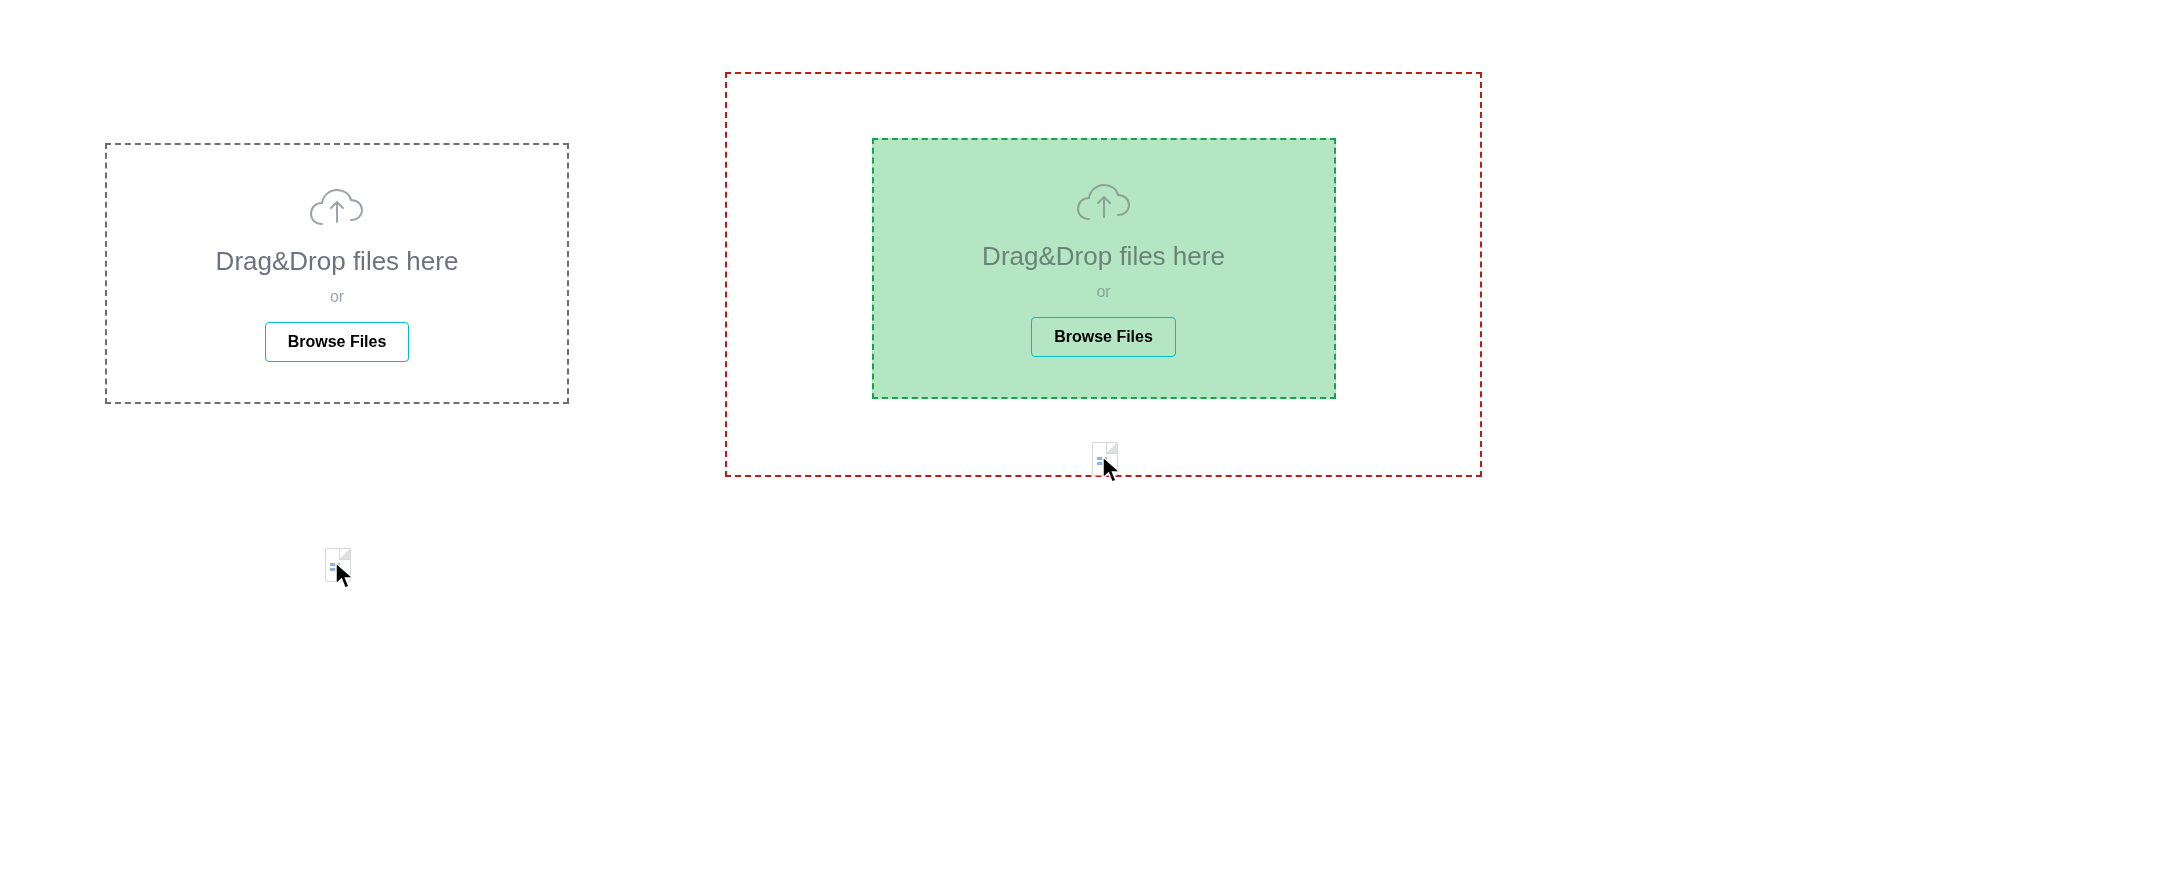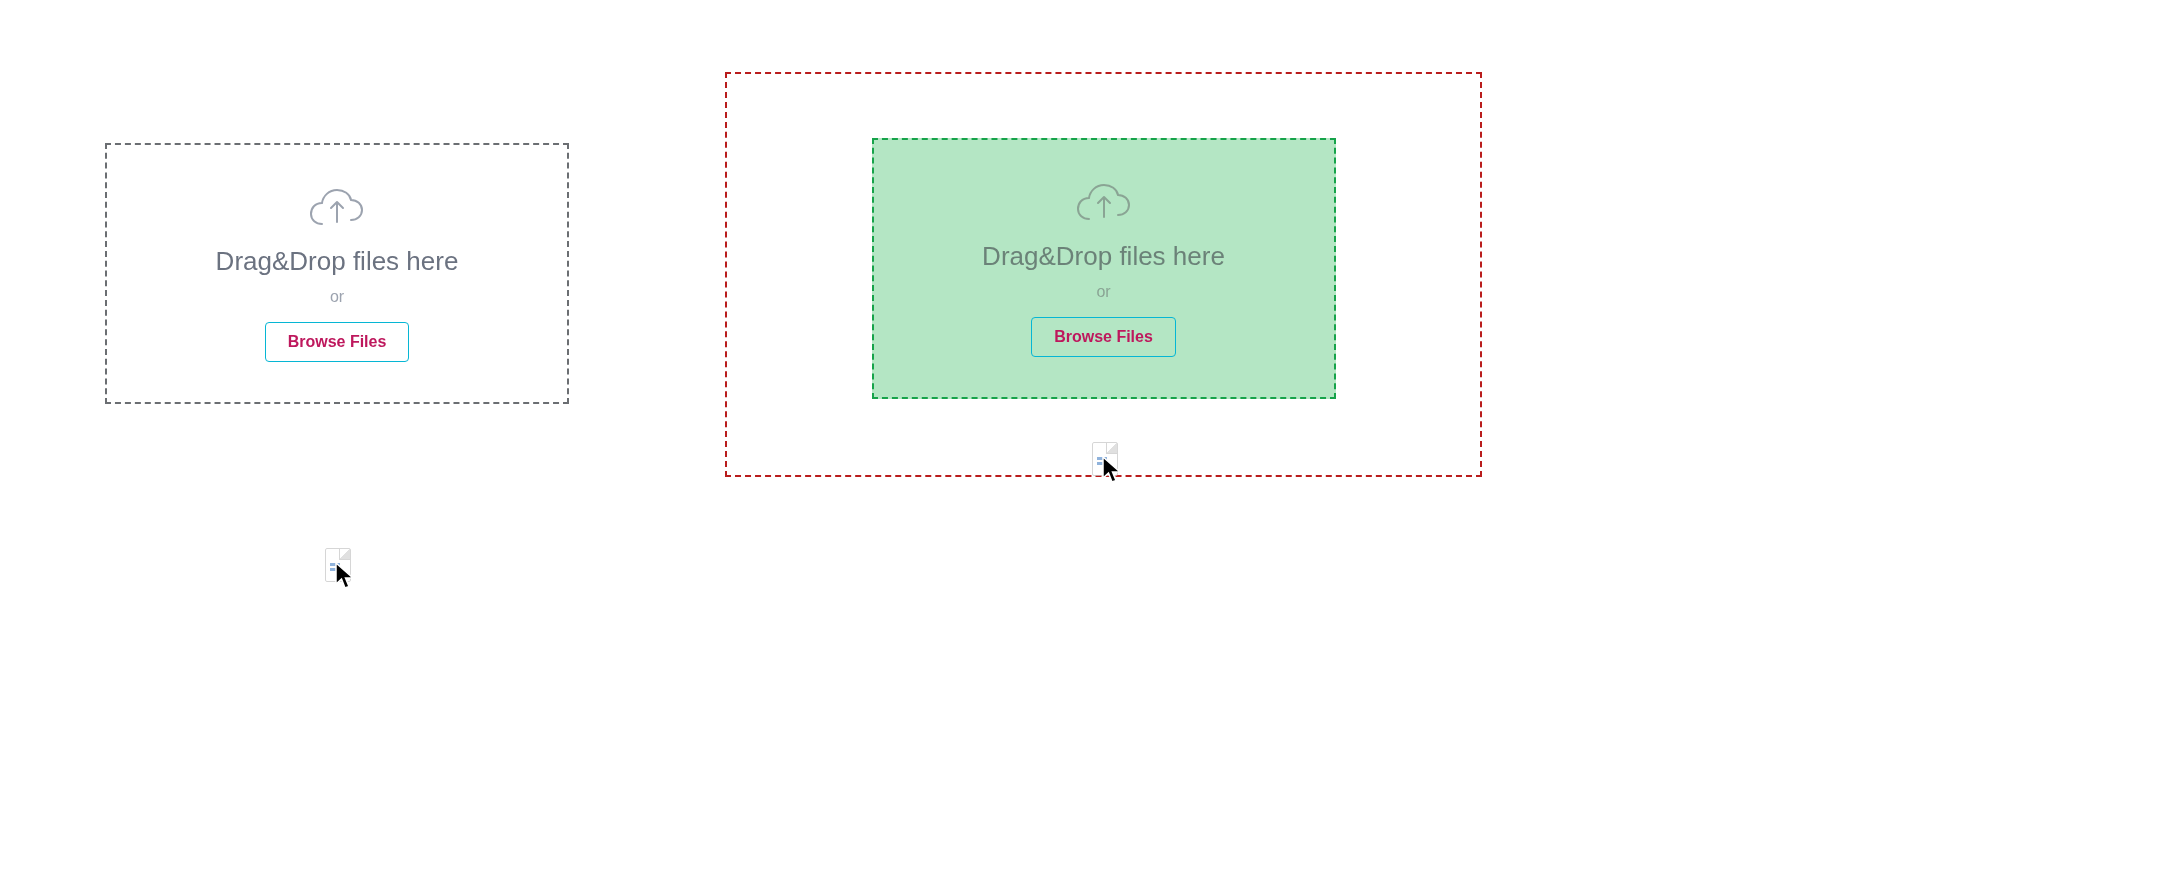--- a/index.html
+++ b/index.html
@@ -78,7 +78,7 @@
     .browse-btn {
       border: 1px solid #06b6d4;
       background: transparent;
-      color: #be185d;
+      color: #000000;
       font-size: 16px;
       font-weight: 600;
       padding: 10px 22px;

